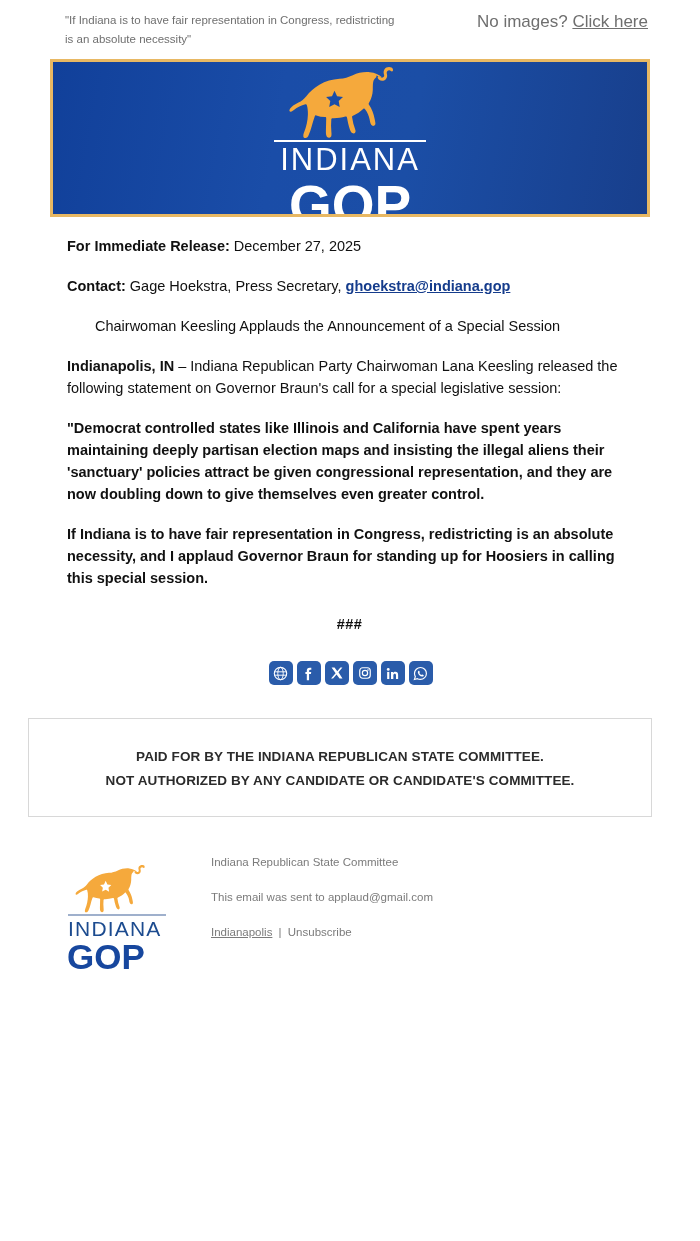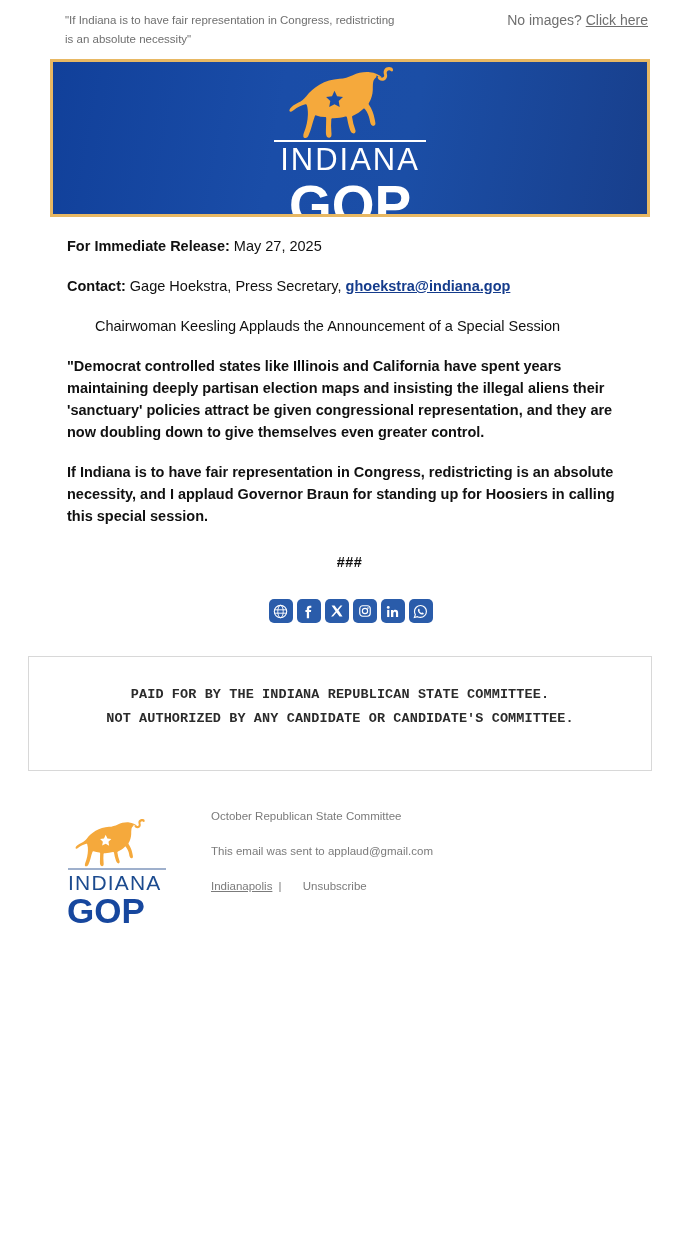--- a/index.html
+++ b/index.html
@@ -32,7 +32,7 @@
     max-width: 330px;
   }
   .preheader-noimg {
-    font-size: 14px;
+    font-size: 17px;
     color: #6f6f6f;
     white-space: nowrap;
     padding-top: 1px;

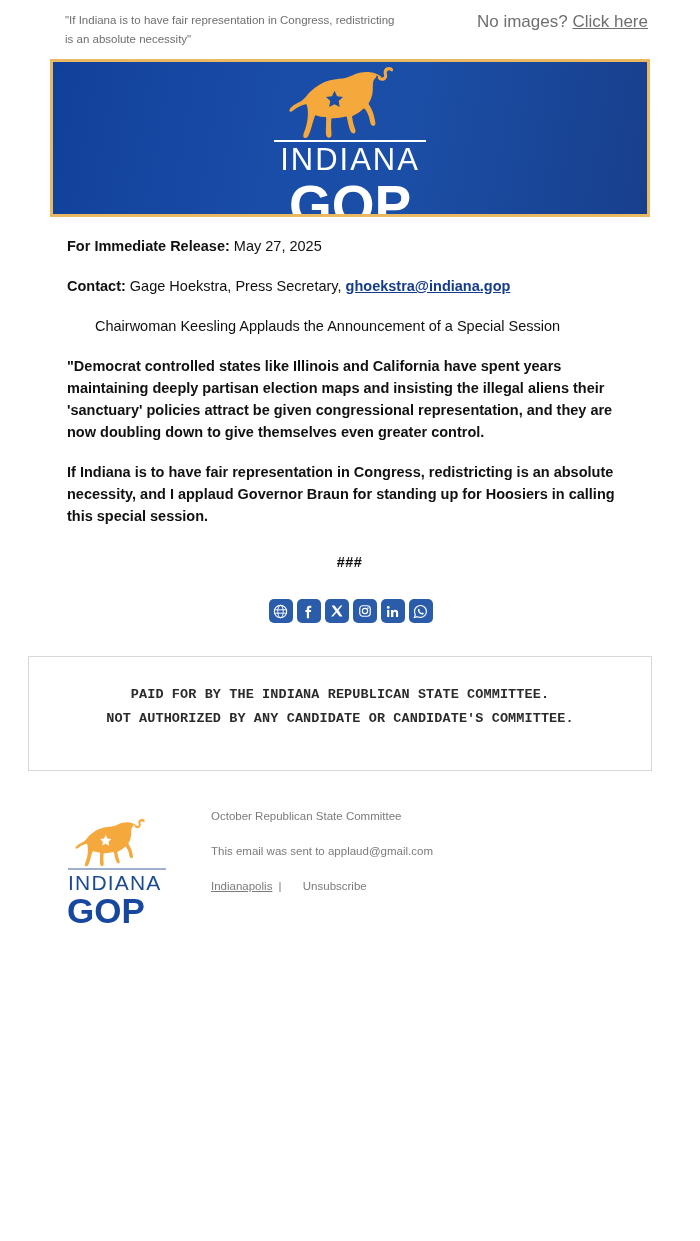--- a/index.html
+++ b/index.html
@@ -237,7 +237,7 @@
 
   <p>
     <b>For Immediate Release:</b>
-    <span>May 27, 2025</span>
+    <span>December 27, 2025</span>
   </p>
 
   <p>

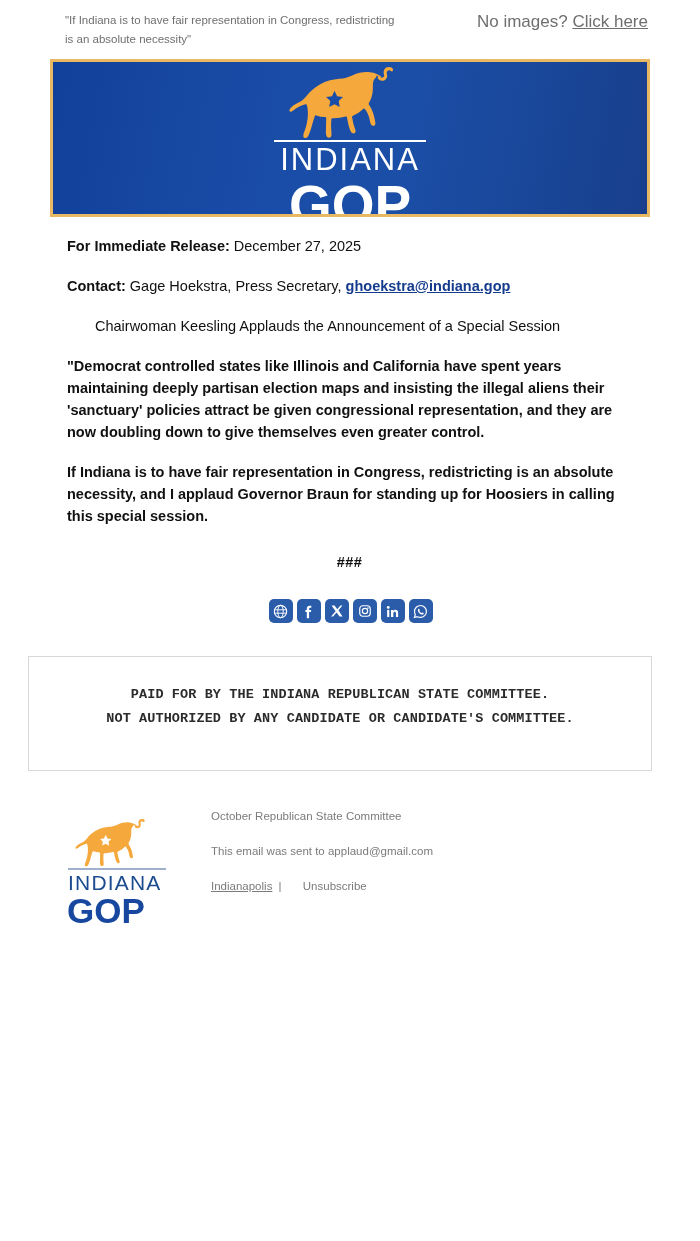--- a/index.html
+++ b/index.html
@@ -248,6 +248,7 @@
 
   <p class="headline">Chairwoman Keesling Applauds the Announcement of a Special Session</p>
 
+  <p><b>Indianapolis, IN</b><span> – Indiana Republican Party Chairwoman Lana Keesling released the following statement on Governor Braun's call for a special legislative session:</span></p>
 
   <p class="quote-para">"Democrat controlled states like Illinois and California have spent years maintaining deeply partisan election maps and insisting the illegal aliens their 'sanctuary' policies attract be given congressional representation, and they are now doubling down to give themselves even greater control.</p>
   <p class="quote-para">If Indiana is to have fair representation in Congress, redistricting is an absolute necessity, and I applaud Governor Braun for standing up for Hoosiers in calling this special session.</p>

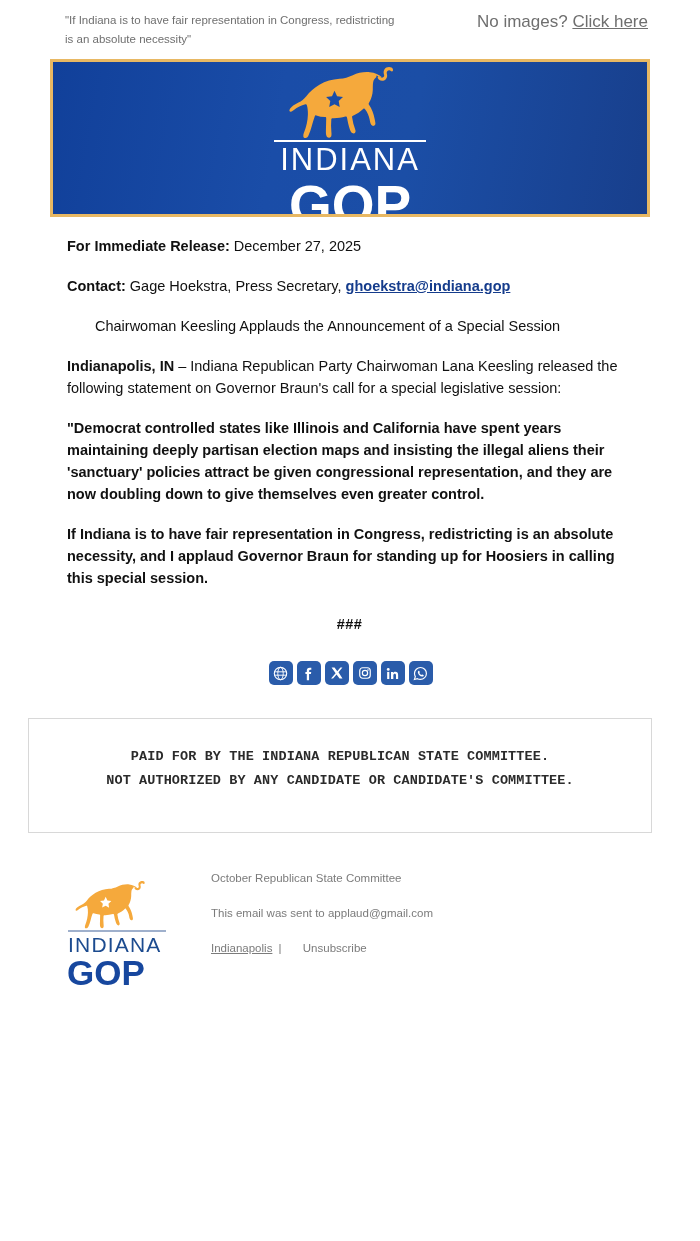--- a/index.html
+++ b/index.html
@@ -144,9 +144,8 @@
   .disclaimer {
     margin: 33px 48px 0 28px;
     border: 1px solid #d8d8d8;
-    padding: 26px 20px 40px 20px;
+    padding: 26px 20px 24px 20px;
     text-align: center;
-    font-family: Liberation Mono, monospace;
   }
   .disclaimer div {
     font-size: 13.5px;

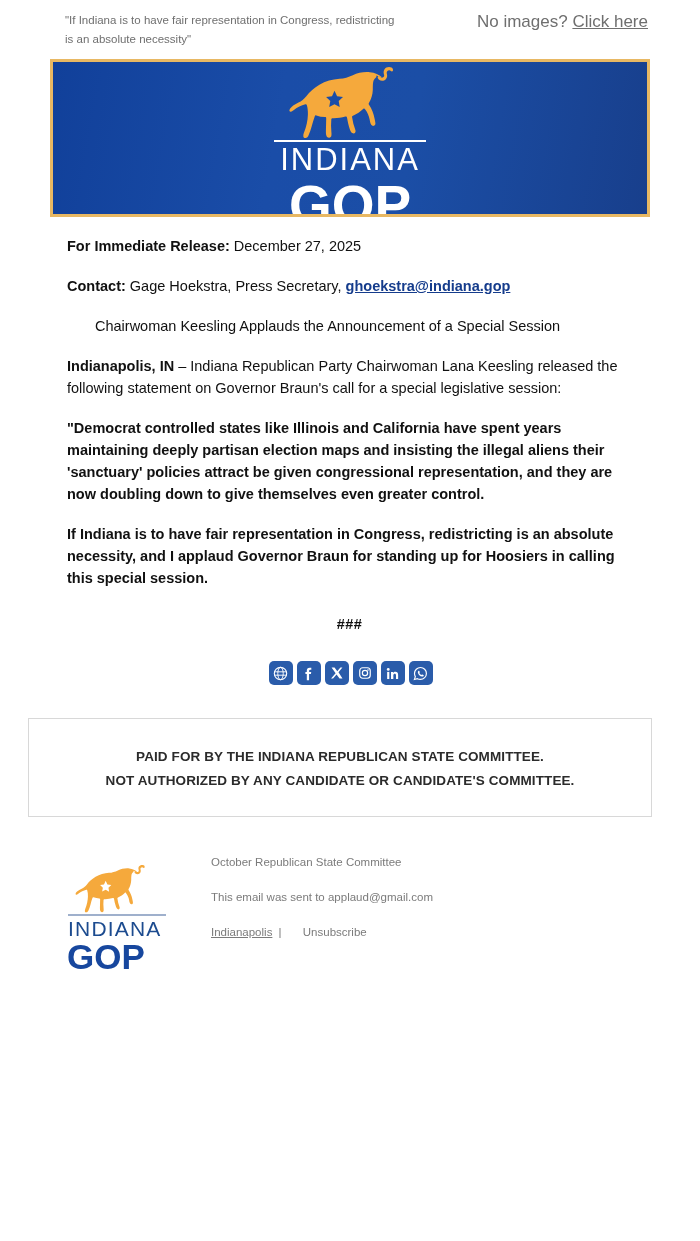--- a/index.html
+++ b/index.html
@@ -322,7 +322,7 @@
   </div>
 
   <div class="footer-text">
-    <div>October Republican State Committee</div>
+    <div>Indiana Republican State Committee</div>
     <div>This email was sent to applaud@gmail.com</div>
     <div>
       <a href="#">Indianapolis</a>

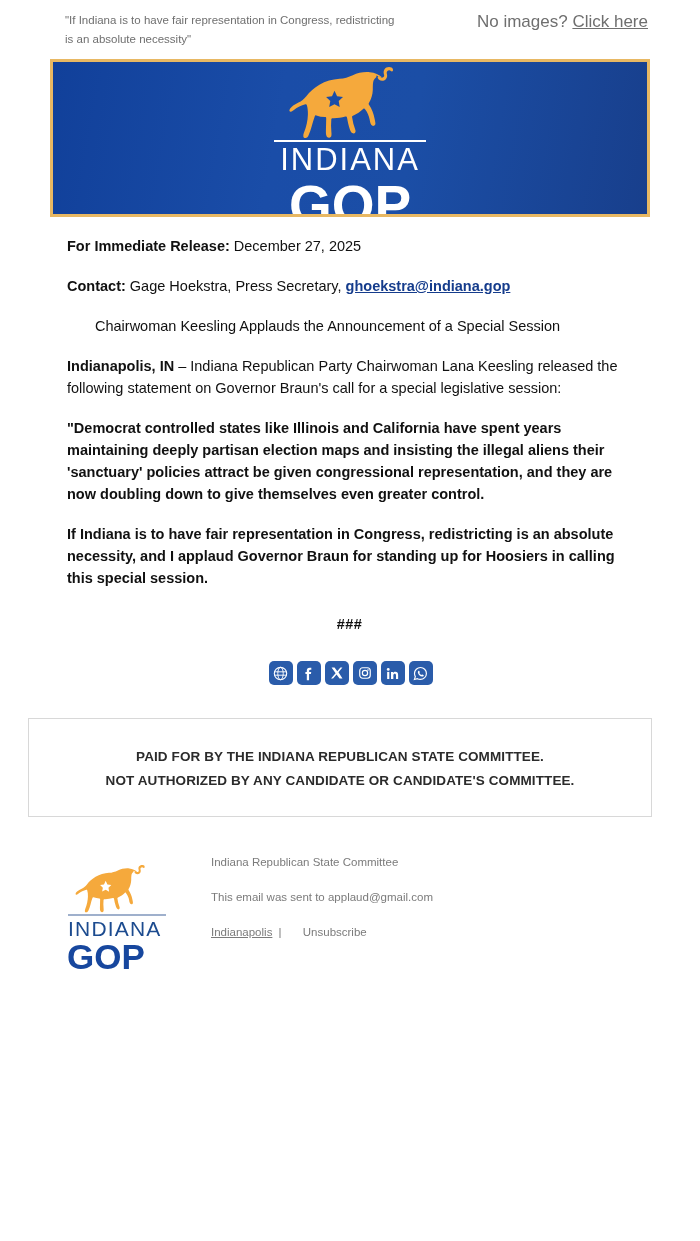--- a/index.html
+++ b/index.html
@@ -203,7 +203,7 @@
     color: #7b7b7b;
     text-decoration: underline;
   }
-  .footer-text a.no-underline { text-decoration: none; margin-left: 15px; }
+  .footer-text a.no-underline { text-decoration: none; }
   .sep { padding: 0 3px; }
 </style>
 </head>

